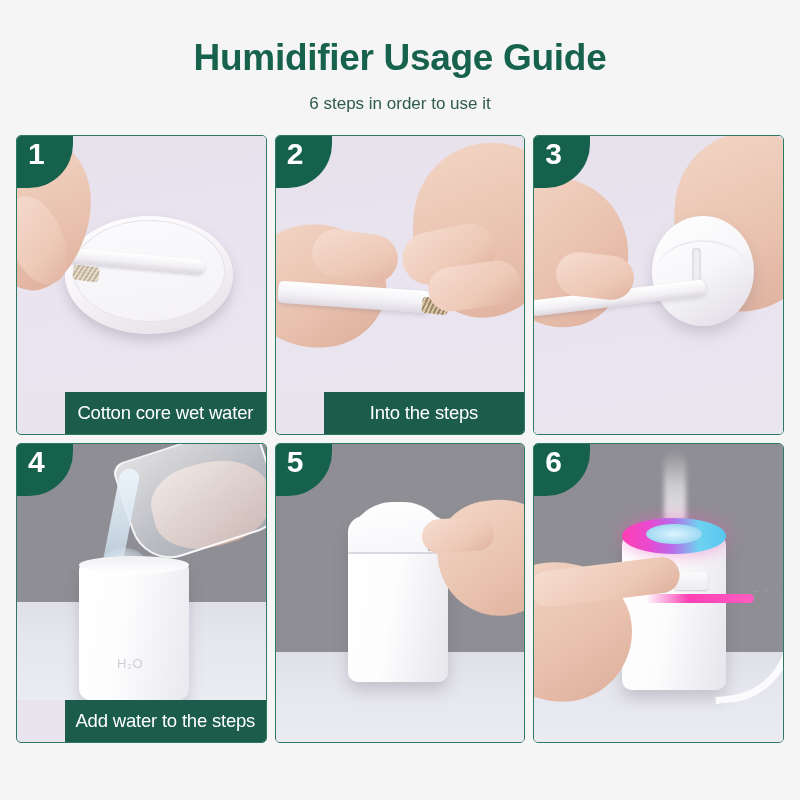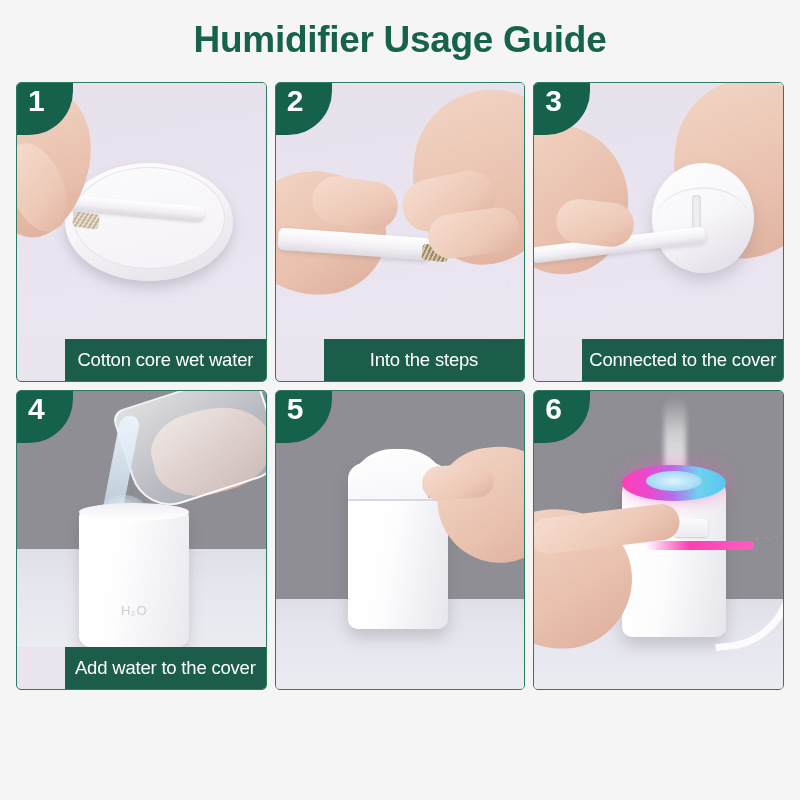--- a/index.html
+++ b/index.html
@@ -15,7 +15,7 @@
   .page { width: 800px; height: 800px; position: relative; }
 
   
-  .header { padding-top: 20px; text-align: center; }
+  .header { padding-top: 38px; text-align: center; }
 
   .title {
     font-size: 37px;

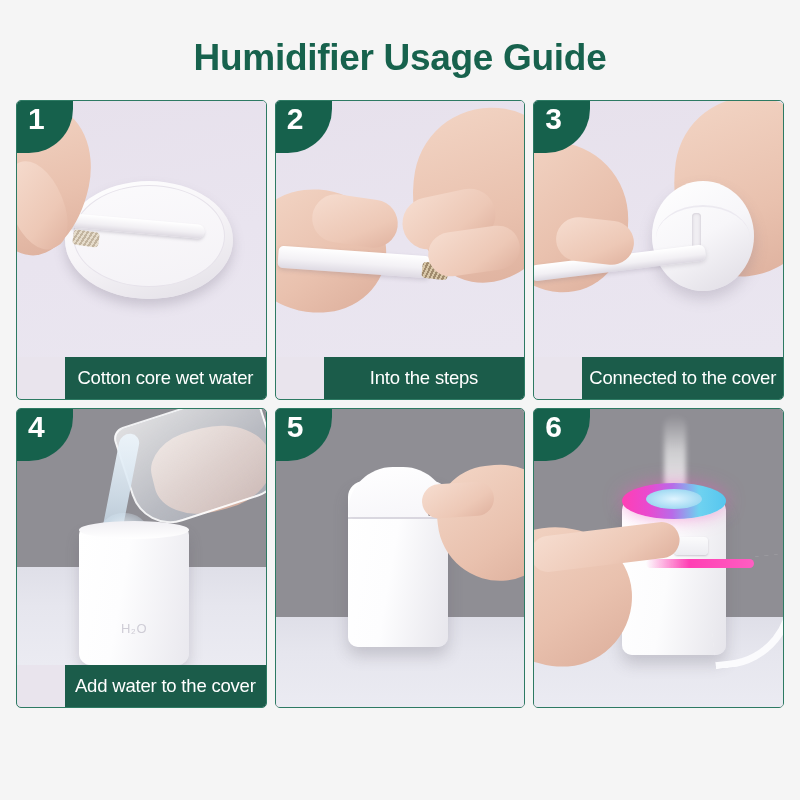--- a/index.html
+++ b/index.html
@@ -370,6 +370,7 @@
 
   <div class="header">
     <div class="title">Humidifier Usage Guide</div>
+    <div class="subtitle">6 steps in order to use it</div>
   </div>
 
   <div class="grid">

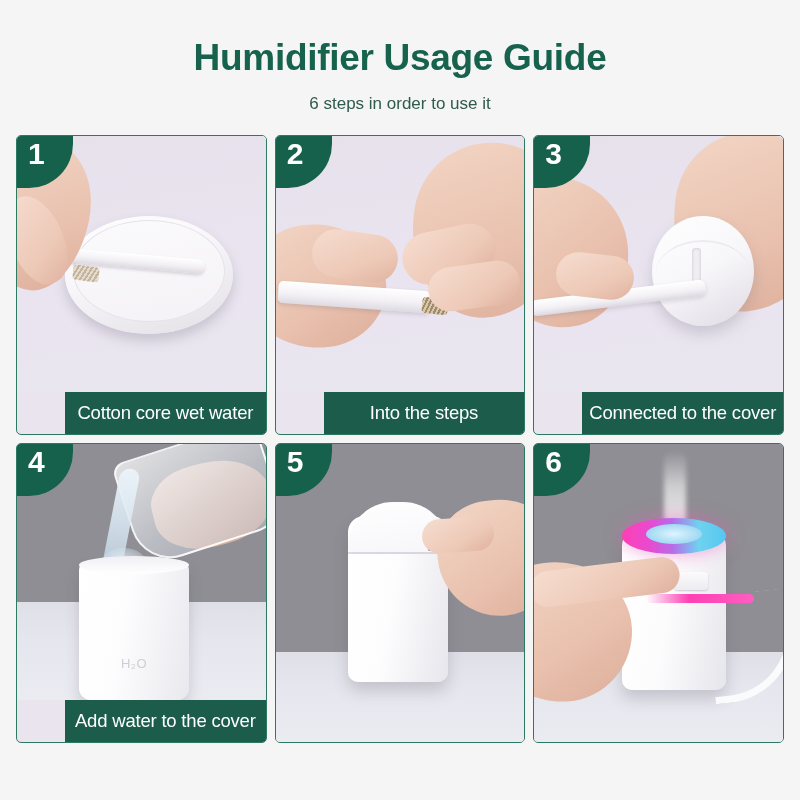--- a/index.html
+++ b/index.html
@@ -416,7 +416,6 @@
         <div class="obj c3-fingerL skin2"></div>
         <div class="badge">3</div>
       </div>
-      <div class="caption">Connected to the cover</div>
     </div>
 
     <div class="card">

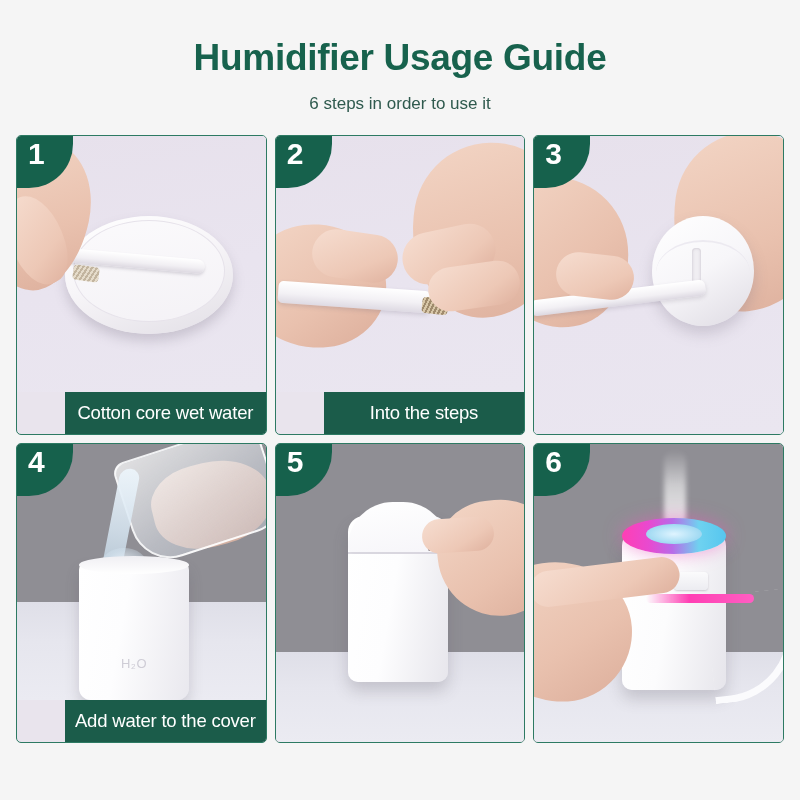--- a/index.html
+++ b/index.html
@@ -246,9 +246,10 @@
   }
   .c4-h2o {
     left: 62px; top: 212px; width: 110px;
-    text-align: center;
+    text-align: left;
     color: #cfcdd6; font-size: 13px;
     letter-spacing: .5px;
+    padding-left: 38px;
   }
   .c4-pitcher {
     right: -8px; top: -4px; width: 150px; height: 108px;

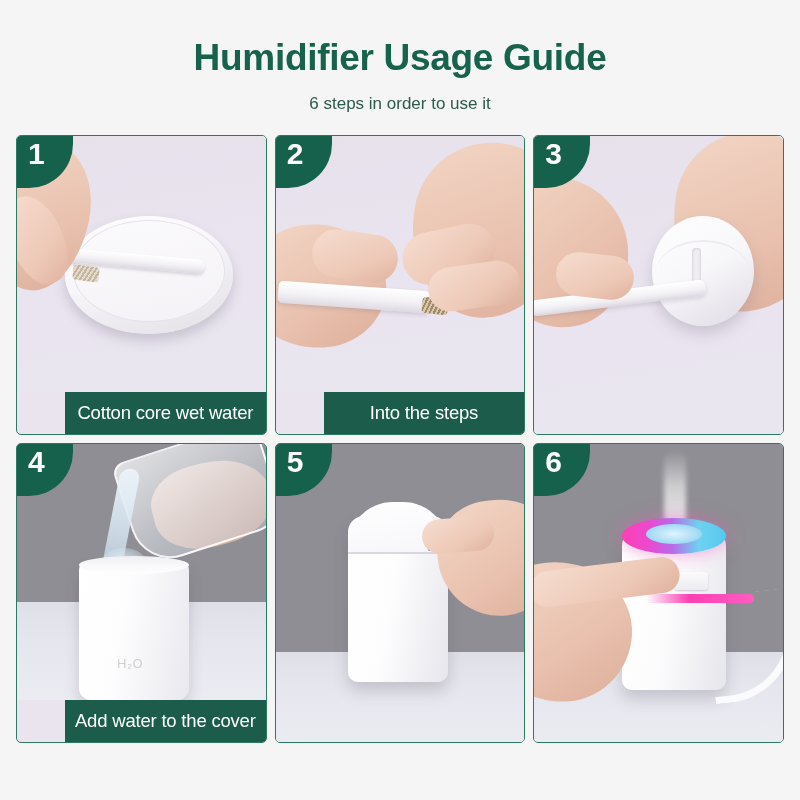--- a/index.html
+++ b/index.html
@@ -431,7 +431,7 @@
         <div class="obj c4-h2o">H₂O</div>
         <div class="badge">4</div>
       </div>
-      <div class="caption">Add water to the cover</div>
+      <div class="caption">Add water to the steps</div>
     </div>
 
     <div class="card">

